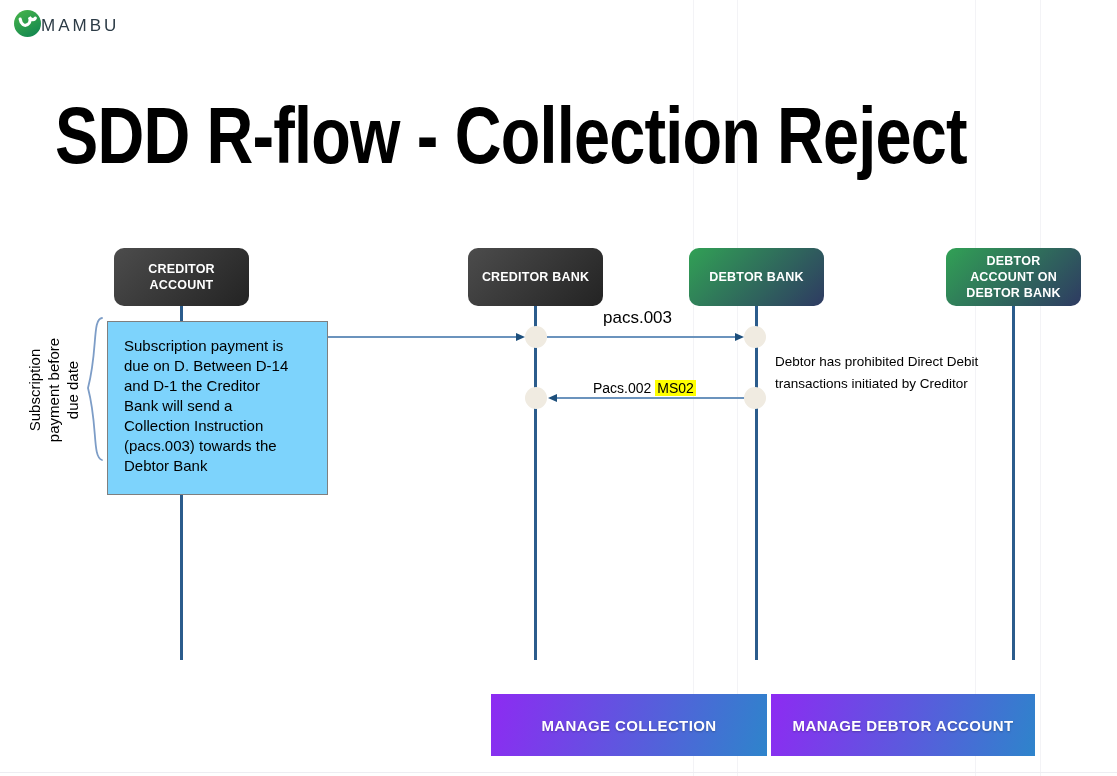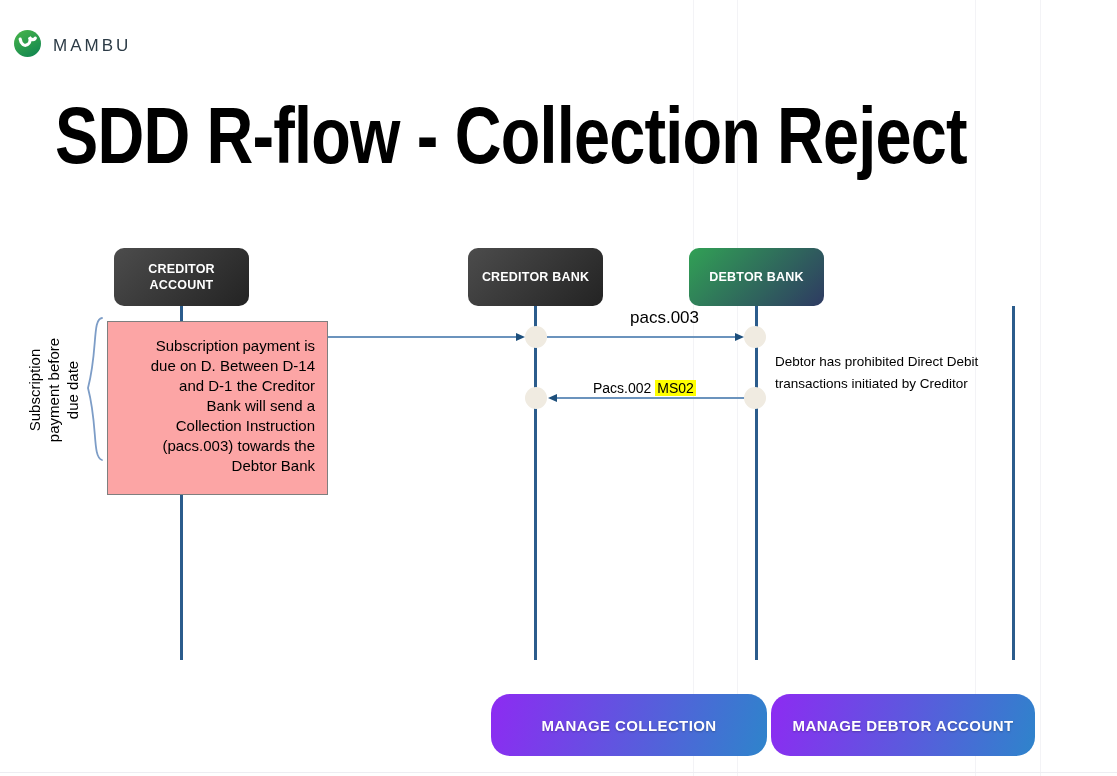--- a/index.html
+++ b/index.html
@@ -14,7 +14,7 @@
   .hline-bottom { position:absolute; left:0; right:0; top:772px; height:1px; background:#ededf2; z-index:0; }
 
   
-  .logo { position:absolute; left:14px; top:10px; display:flex; align-items:center; gap:12px; z-index:5;margin-top:20px; }
+  .logo { position:absolute; left:14px; top:10px; display:flex; align-items:center; gap:0; z-index:5; }
   .logo-text { font-size:17px; letter-spacing:3px; color:#2c3b46; font-weight:500; }
 
   

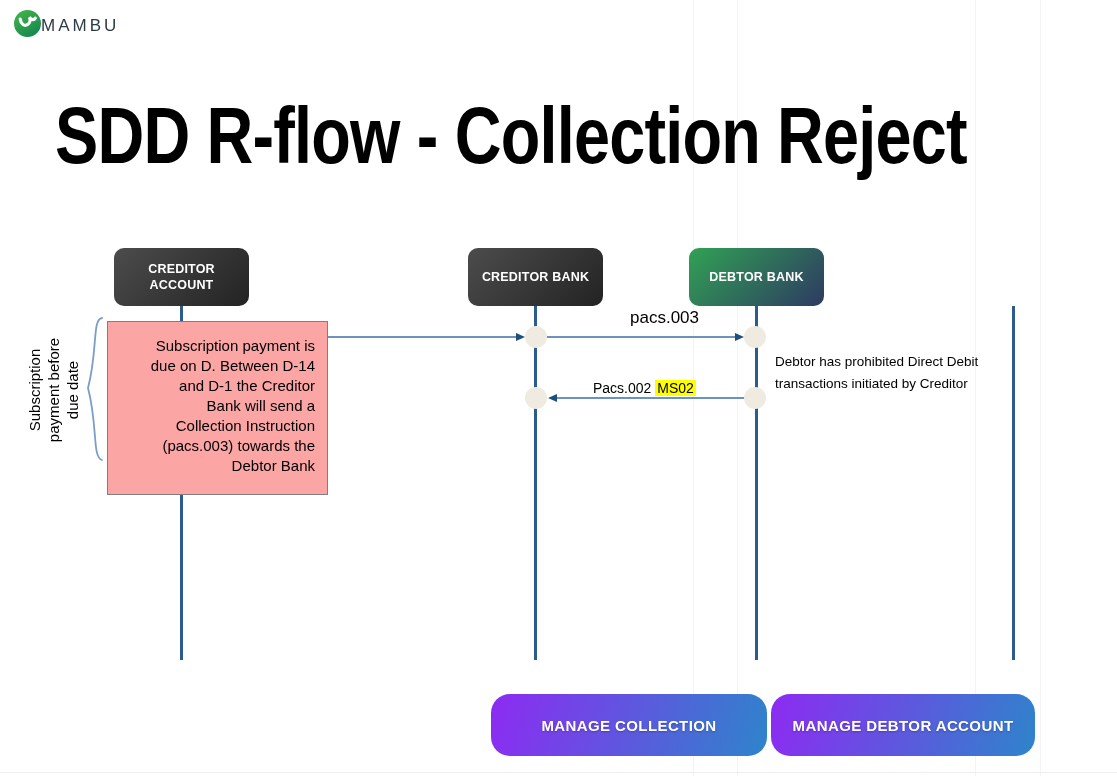--- a/index.html
+++ b/index.html
@@ -134,6 +134,9 @@
   <div class="actor green" style="left:689px;">
     <span>DEBTOR BANK</span>
   </div>
+  <div class="actor green" style="left:946px;">
+    <span>DEBTOR ACCOUNT ON DEBTOR BANK</span>
+  </div>
 
   <div class="side-label-wrap">
     <div class="side-label">Subscription

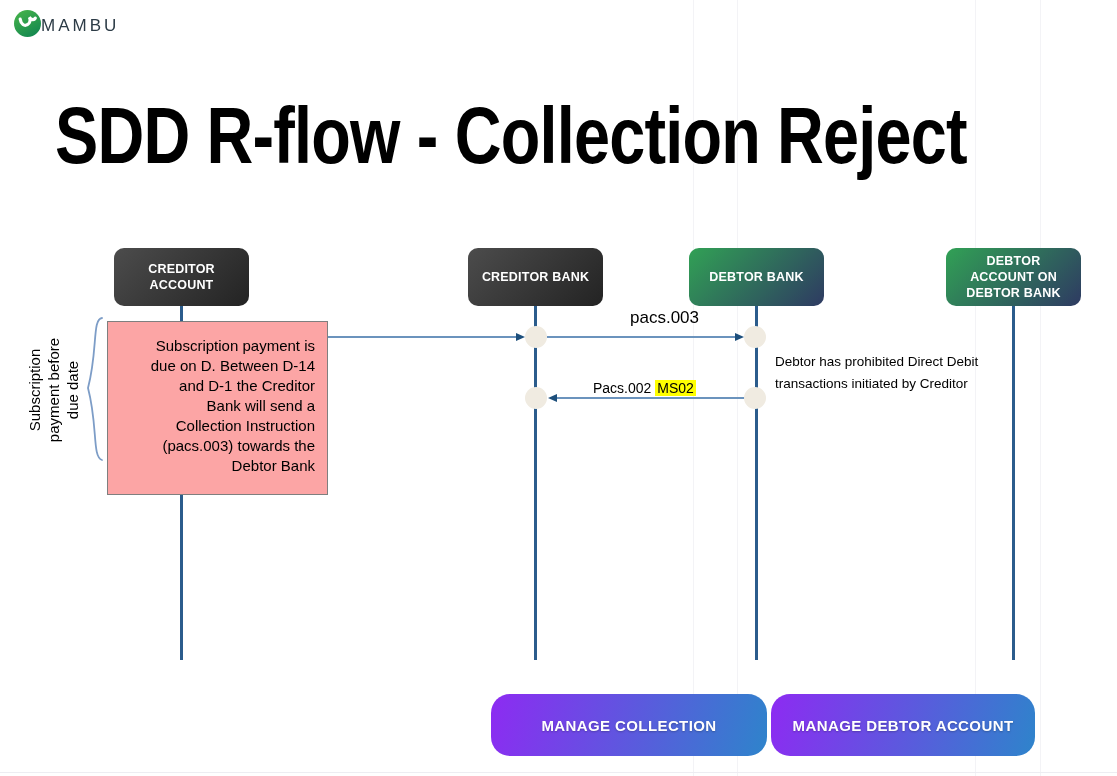--- a/index.html
+++ b/index.html
@@ -163,7 +163,7 @@
   <div class="msg-line" style="left:547px; top:336px; width:188px;"></div>
   <div class="arrow-right" style="left:735px; top:332.5px;"></div>
   <div class="node" style="left:744px; top:326px;"></div>
-  <div class="msg-label" style="left:603px; top:308px;margin-left:27px;">pacs.003</div>
+  <div class="msg-label" style="left:603px; top:308px;">pacs.003</div>
 
   <div class="node" style="left:525px; top:387px;"></div>
   <div class="node" style="left:744px; top:387px;"></div>

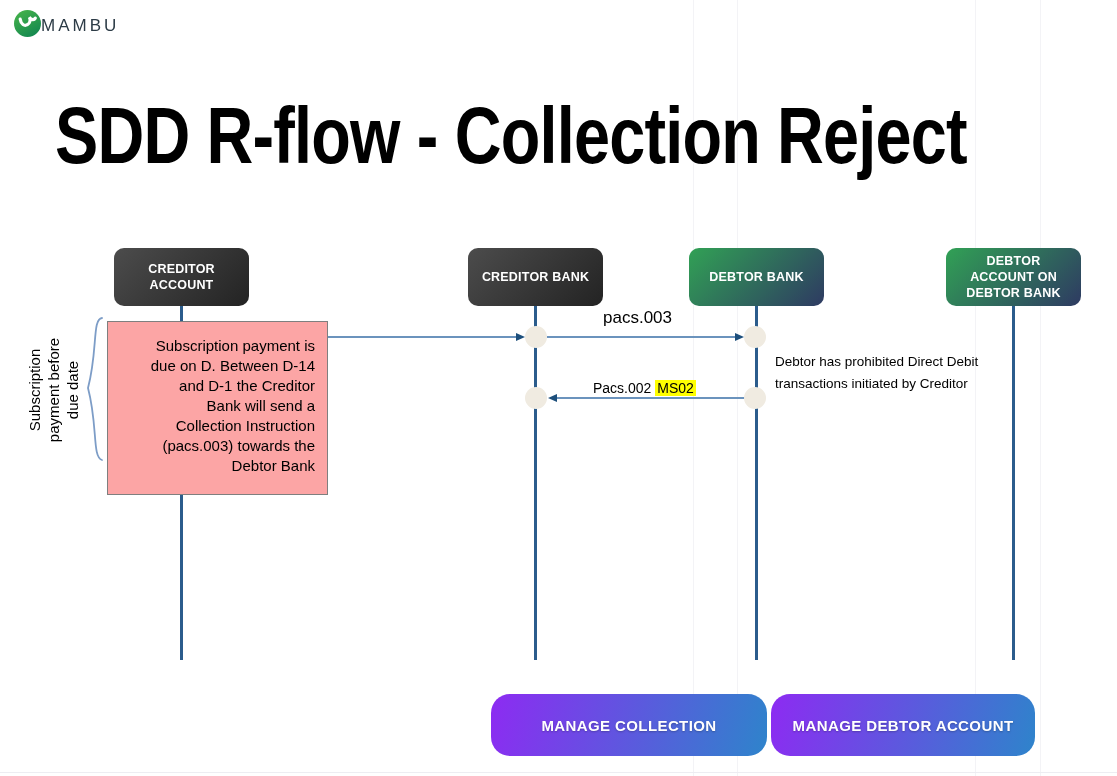--- a/index.html
+++ b/index.html
@@ -40,10 +40,9 @@
   
   .note {
     position:absolute; left:107px; top:321px; width:221px; height:174px;
-    background:#fca5a5; border:1.5px solid #7f7f7f; z-index:4;
+    background:#7dd3fc; border:1.5px solid #7f7f7f; z-index:4;
     padding:14px 12px 0 16px; font-size:15px; line-height:20px; color:#000;
     white-space:pre-line;
-    text-align:right;
   }
 
   

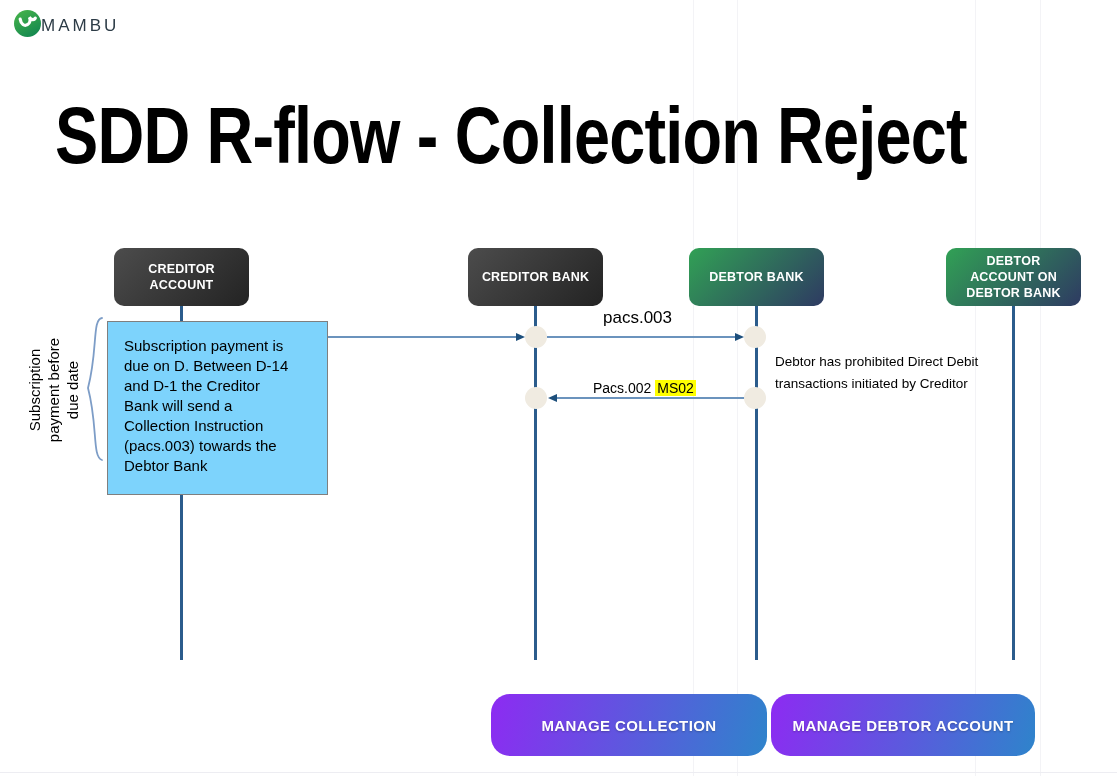--- a/index.html
+++ b/index.html
@@ -81,7 +81,7 @@
 
   
   .cta {
-    position:absolute; top:694px; height:62px; border:none; border-radius:19px;
+    position:absolute; top:694px; height:62px; border:none; border-radius:0;
     background:linear-gradient(105deg,#8d2bf2 0%,#2e84cb 100%);
     color:#fff; font-weight:700; font-size:15px; letter-spacing:0.4px;
     font-family:"Liberation Sans", sans-serif; cursor:pointer; z-index:5;

